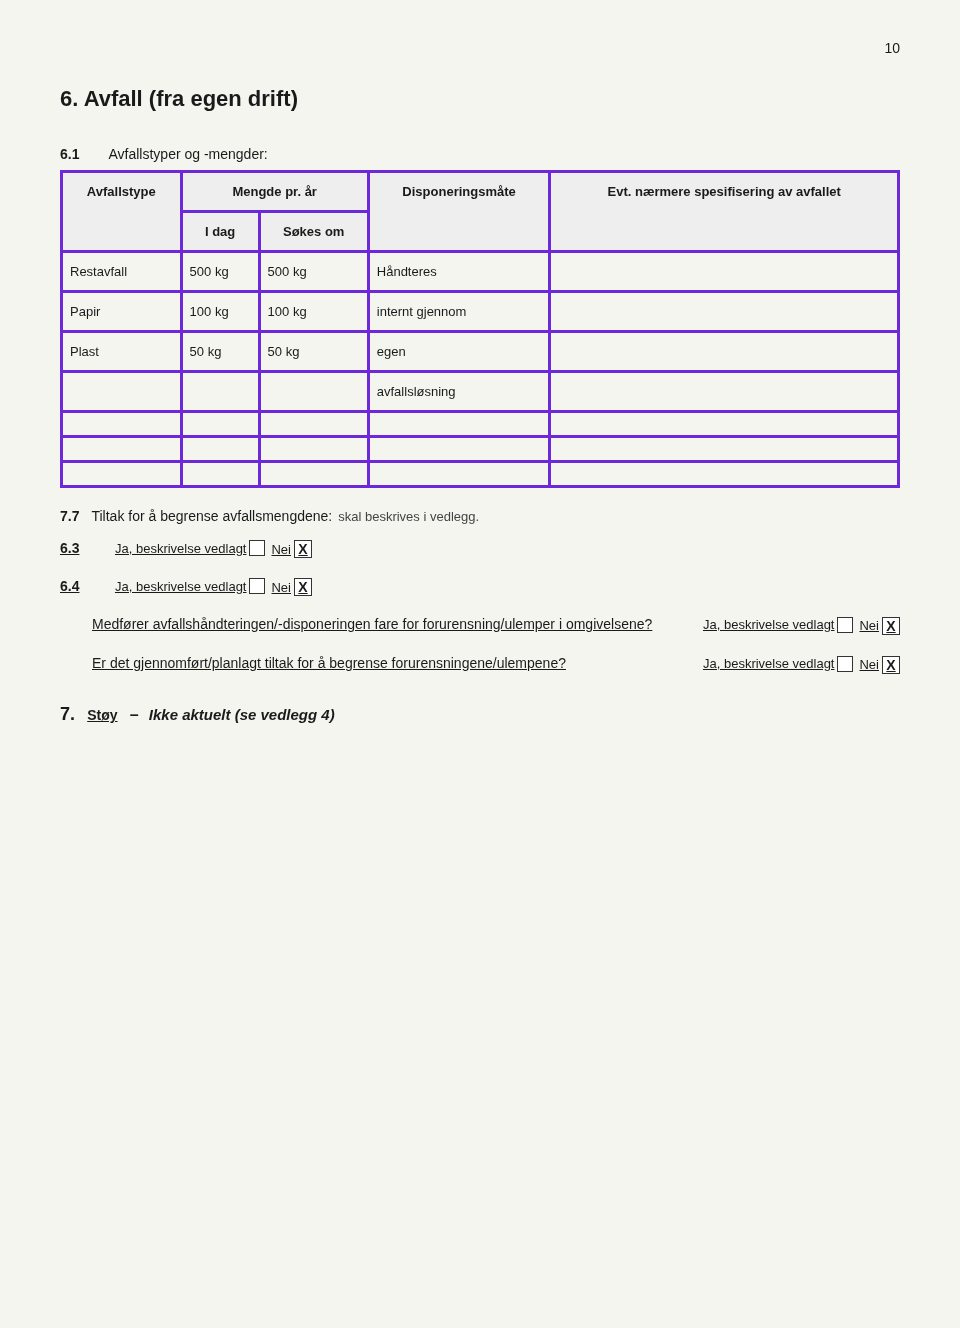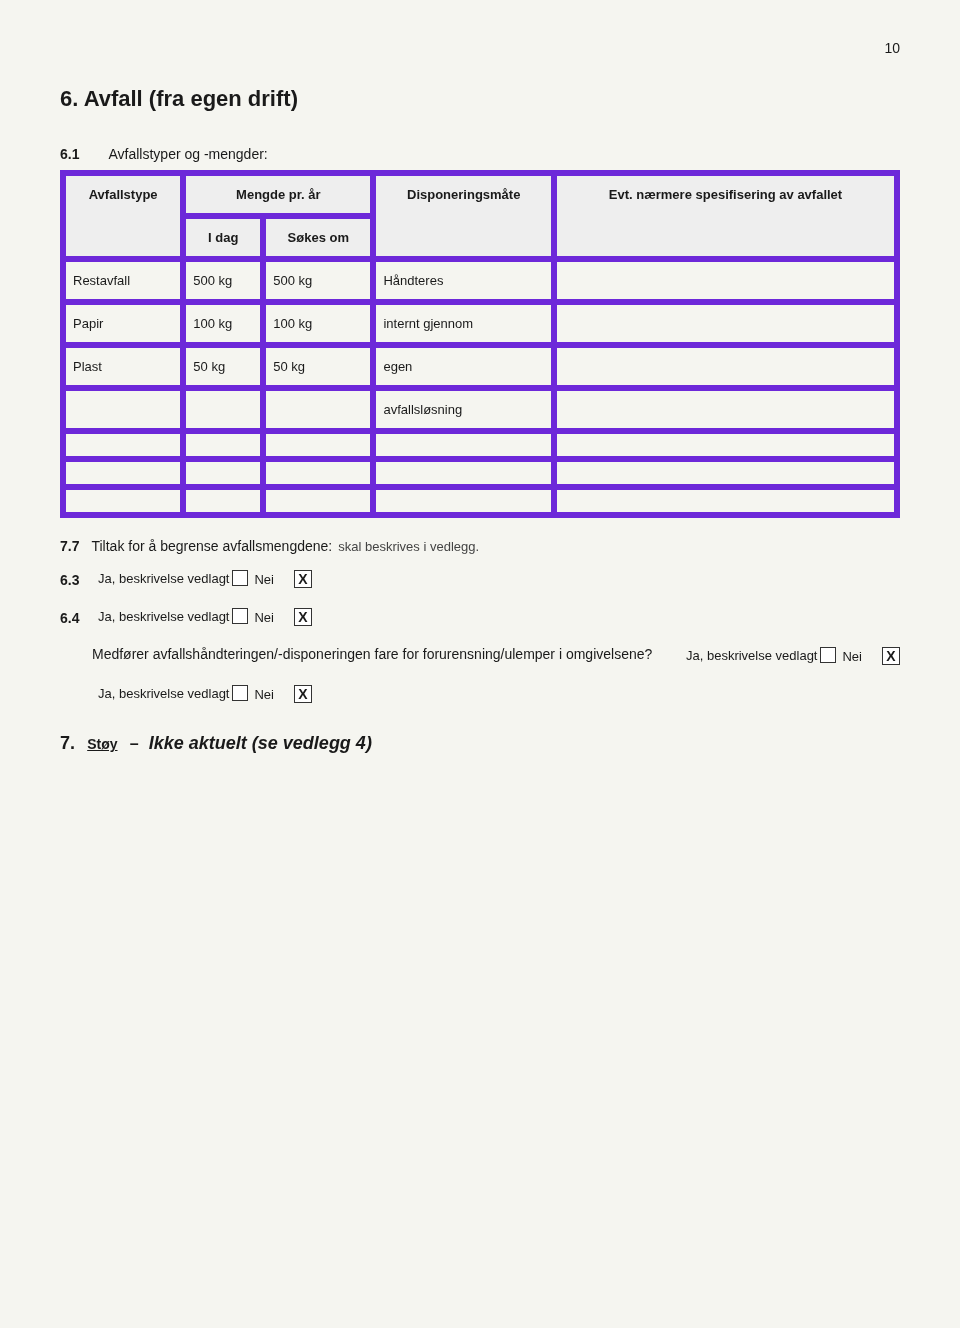--- a/index.html
+++ b/index.html
@@ -40,7 +40,7 @@
       font-size: 13px;
     }
     .waste-table th, .waste-table td {
-      border: 6px solid #6d28d9;
+      border: 3px solid #6d28d9;
       padding: 11px 7px;
       vertical-align: top;
     }

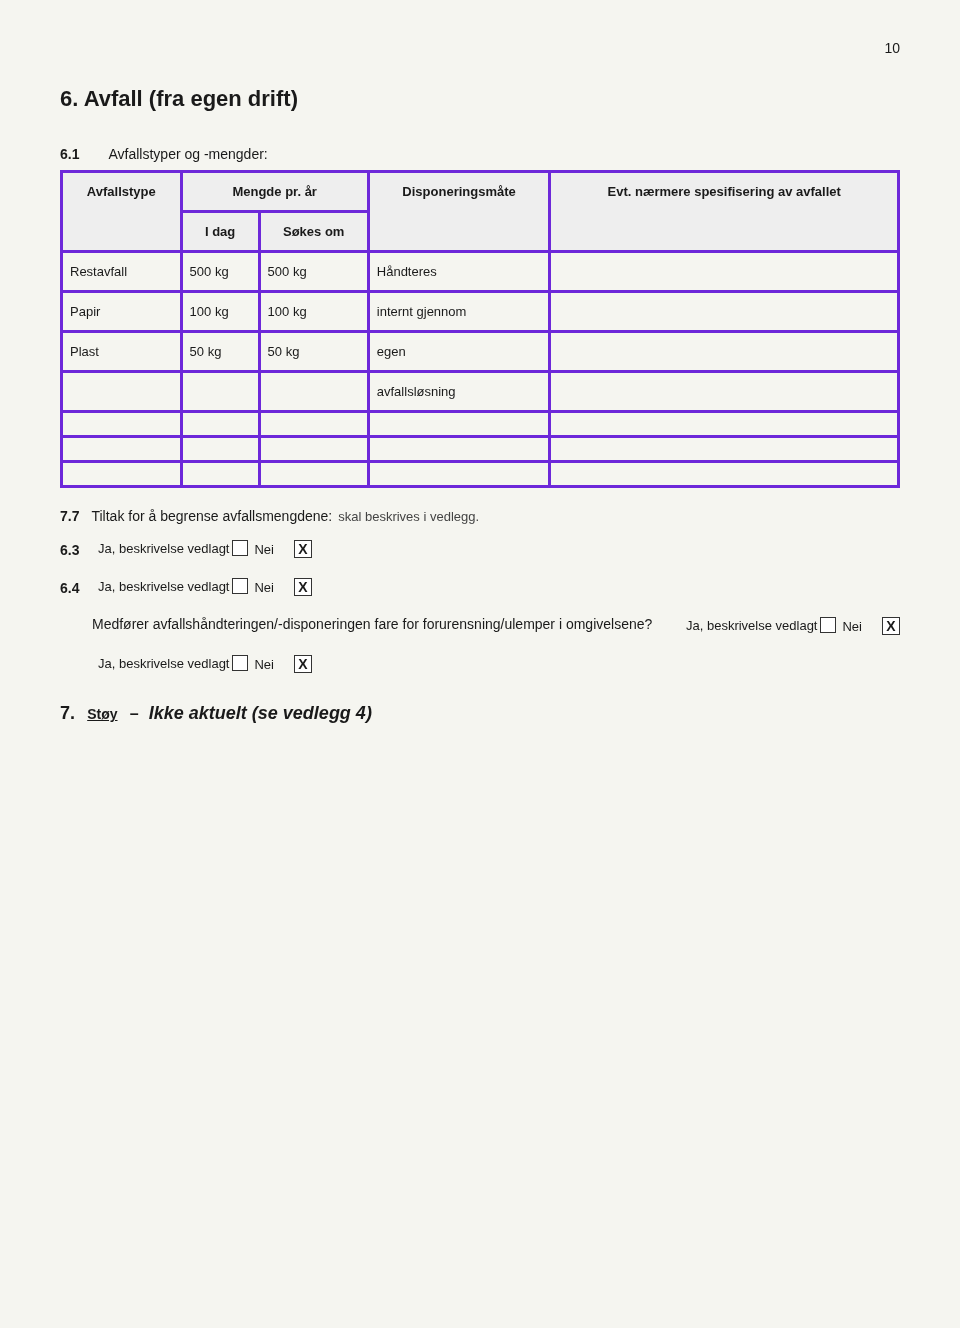--- a/index.html
+++ b/index.html
@@ -78,8 +78,9 @@
 
     .inline-row {
       display: flex;
-      align-items: flex-end;
+      align-items: center;
       margin-bottom: 10px;
+      text-decoration: underline;
     }
     .q-number {
       font-weight: bold;

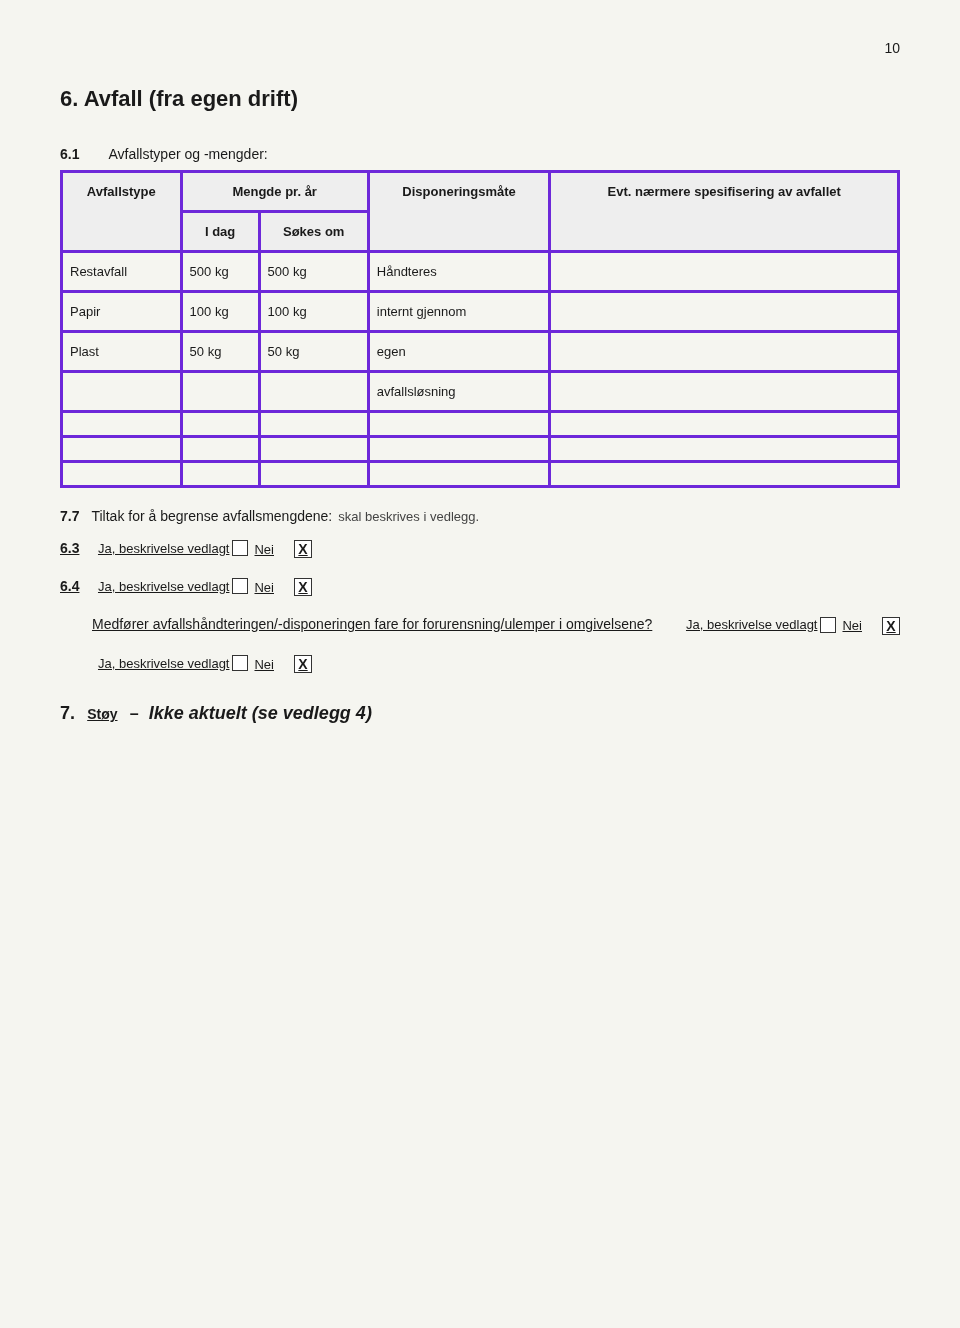--- a/index.html
+++ b/index.html
@@ -109,7 +109,7 @@
     .nei-group {
       display: flex;
       align-items: center;
-      gap: 20px;
+      gap: 3px;
     }
 
     .section-6-2 {

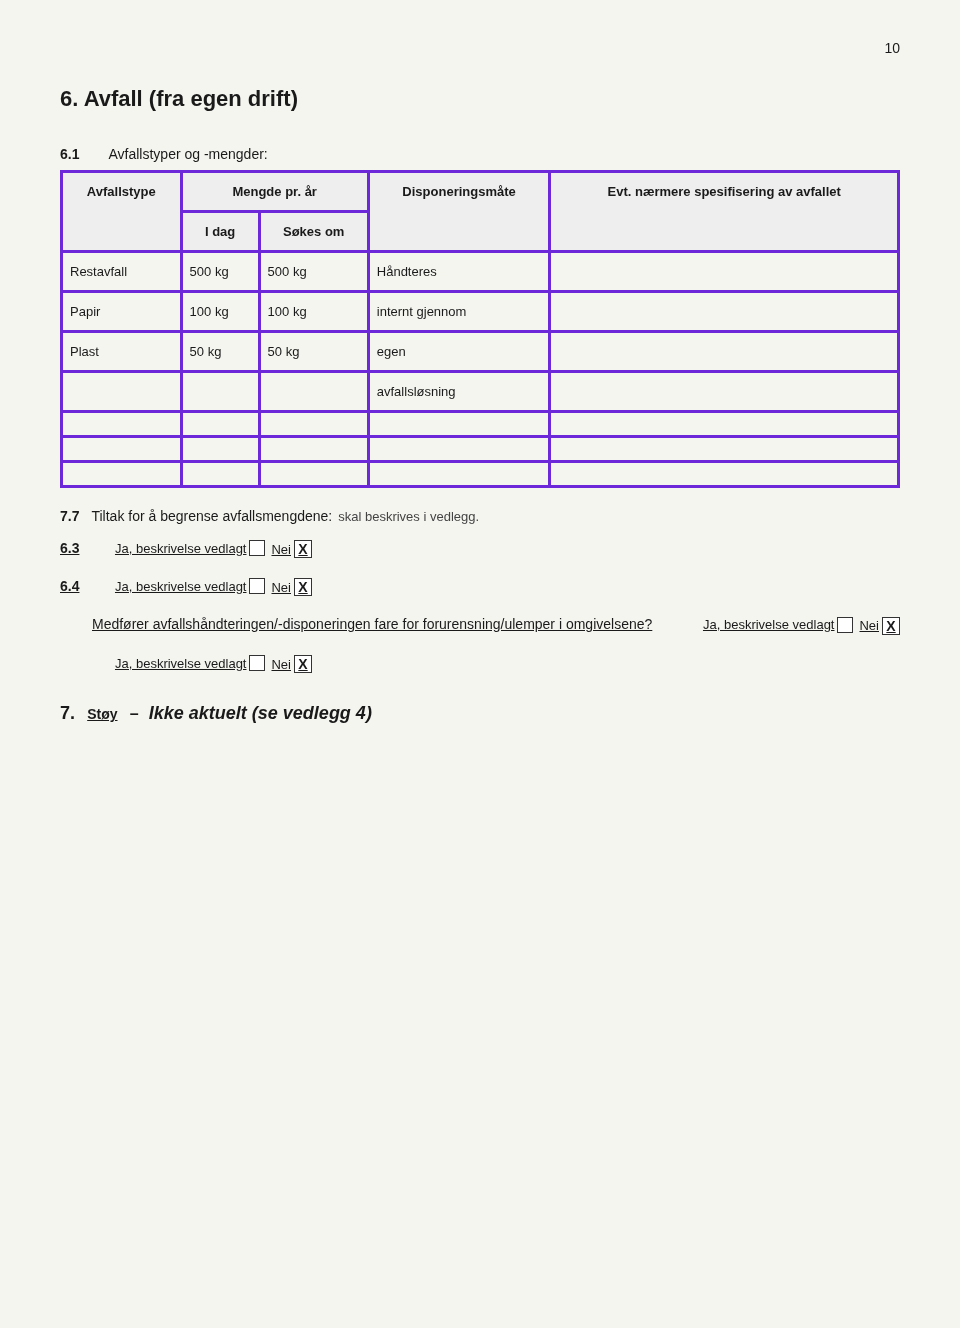--- a/index.html
+++ b/index.html
@@ -266,6 +266,7 @@
 </div>
 
 <div class="inline-row" style="margin-bottom:18px; margin-left:32px;">
+  <span class="q-text">Er det gjennomført/planlagt tiltak for å begrense forurensningene/ulempene?</span>
   <div class="q-answer">
     <div class="ja-group">
       <span style="text-align:right;">Ja, beskrivelse vedlagt</span>

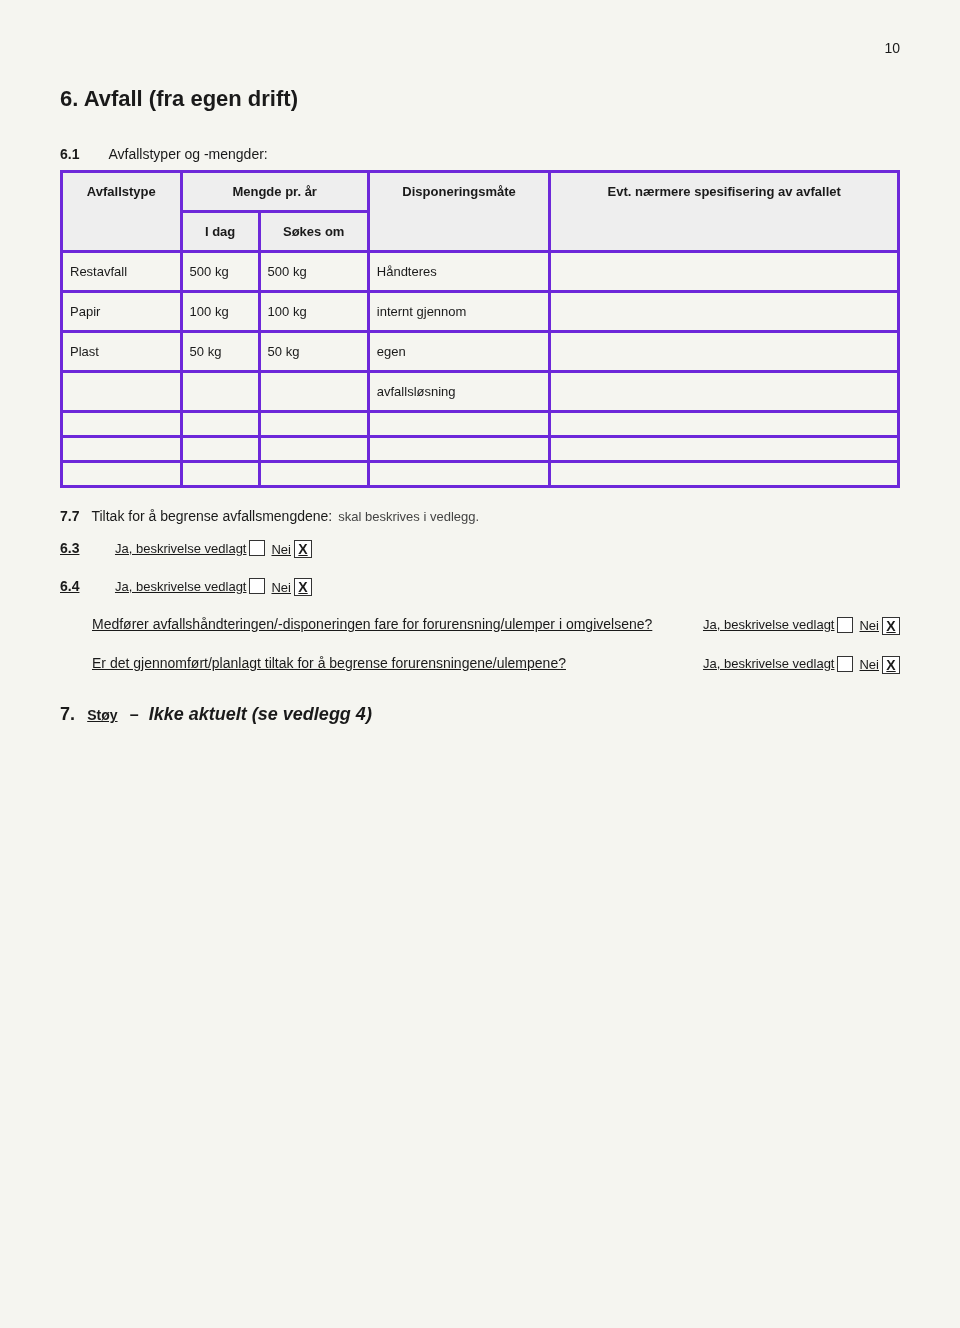--- a/index.html
+++ b/index.html
@@ -135,7 +135,7 @@
     }
     .bottom-section .not-relevant {
       font-style: italic;
-      font-size: 18px;
+      font-size: 15px;
       text-align: right;
     }
   </style>

